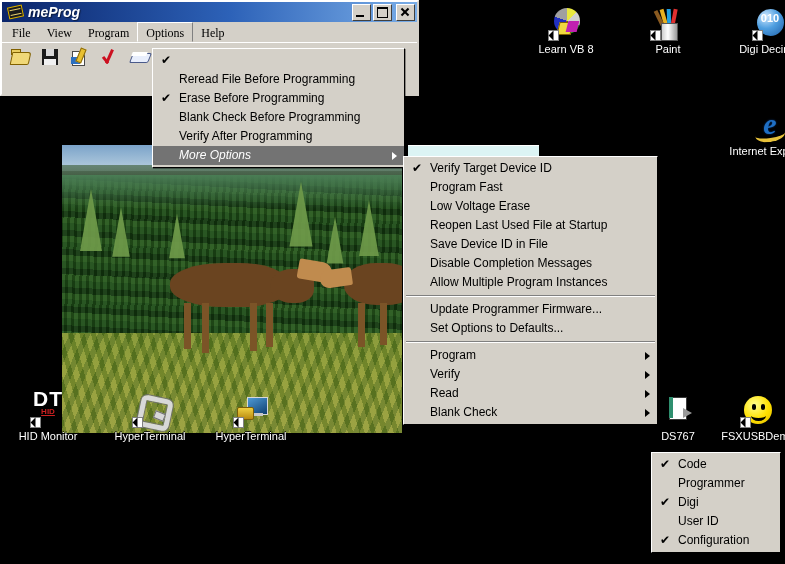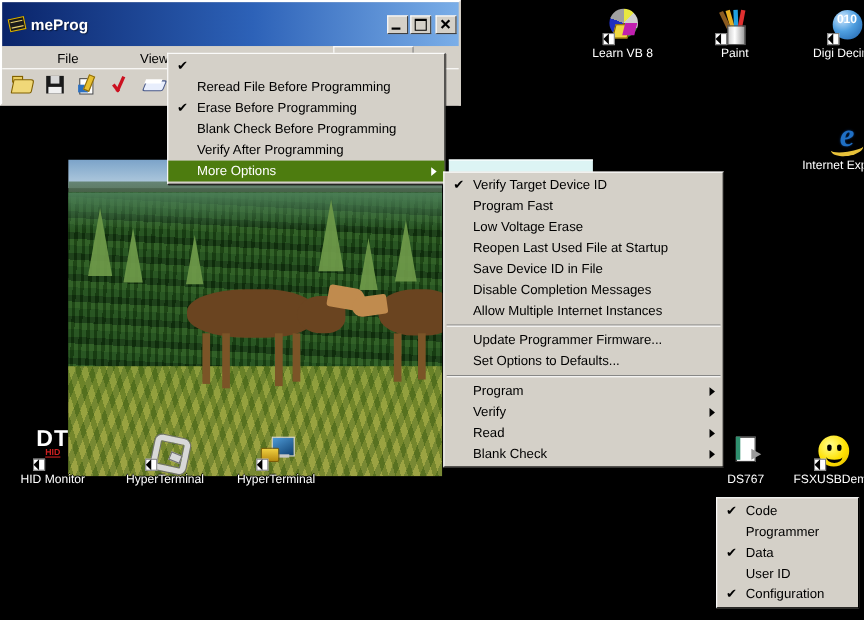--- a/index.html
+++ b/index.html
@@ -265,12 +265,13 @@
     box-sizing: border-box;
   }
   #titlebar {
-    height: 40px;
+    height: 20px;
     background: linear-gradient(90deg, #0a246a 0%, #2d62b8 55%, #7aaee8 100%);
     display: flex;
     align-items: center;
     padding: 0 2px 0 4px;
     box-sizing: border-box;
+    font-style: italic;
   }
   #title-icon {
     position: relative;

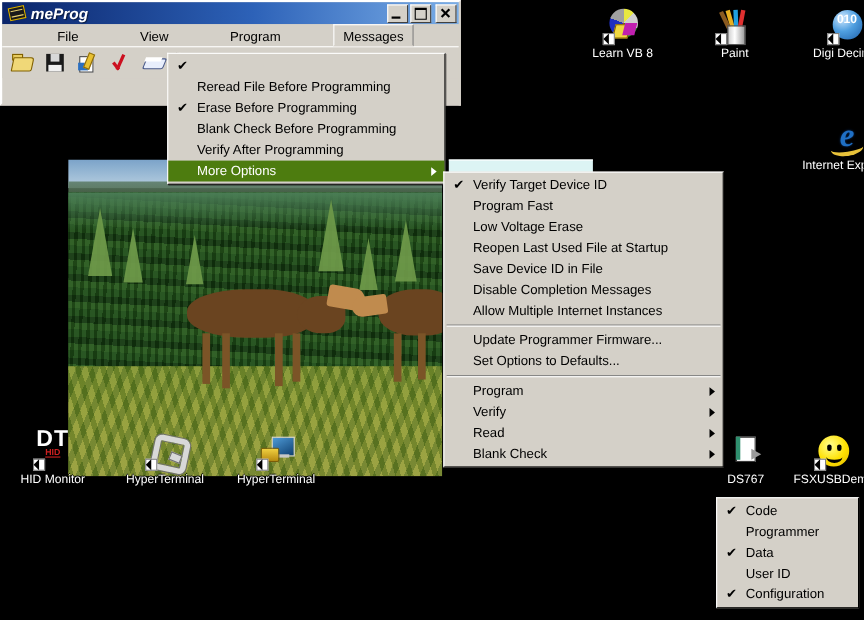--- a/index.html
+++ b/index.html
@@ -321,8 +321,7 @@
     line-height: 18px;
     height: 20px;
     box-sizing: border-box;
-    font-family: Liberation Sans, sans-serif;
-    margin-left: 40px;
+    font-family: Liberation Serif, serif;
   }
   .menu-title.open {
     background: #d4d0c8;

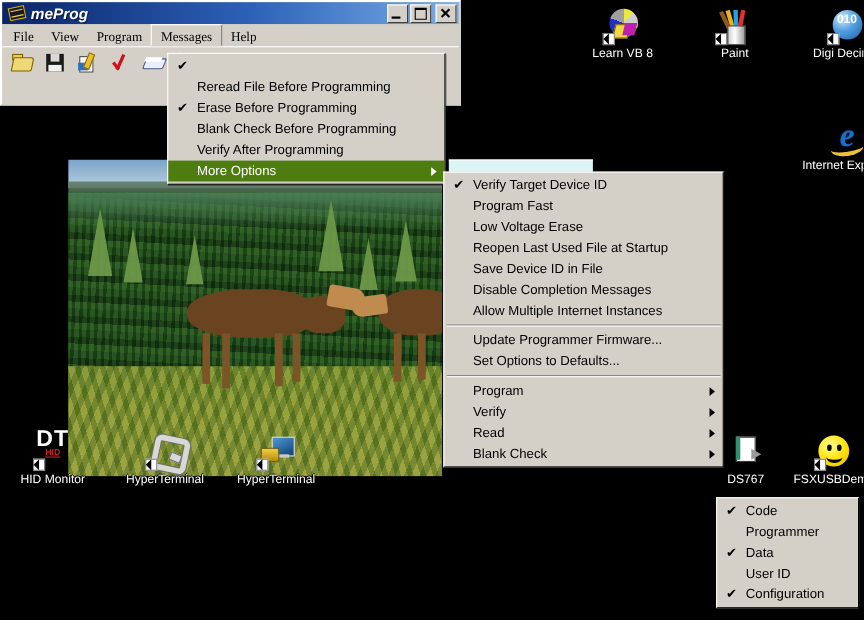--- a/index.html
+++ b/index.html
@@ -592,7 +592,7 @@
       <div class="menu-title">File</div>
       <div class="menu-title">View</div>
       <div class="menu-title">Program</div>
-      <div class="menu-title open">Messages</div>
+      <div class="menu-title open">Options</div>
       <div class="menu-title">Help</div>
     </div>
 

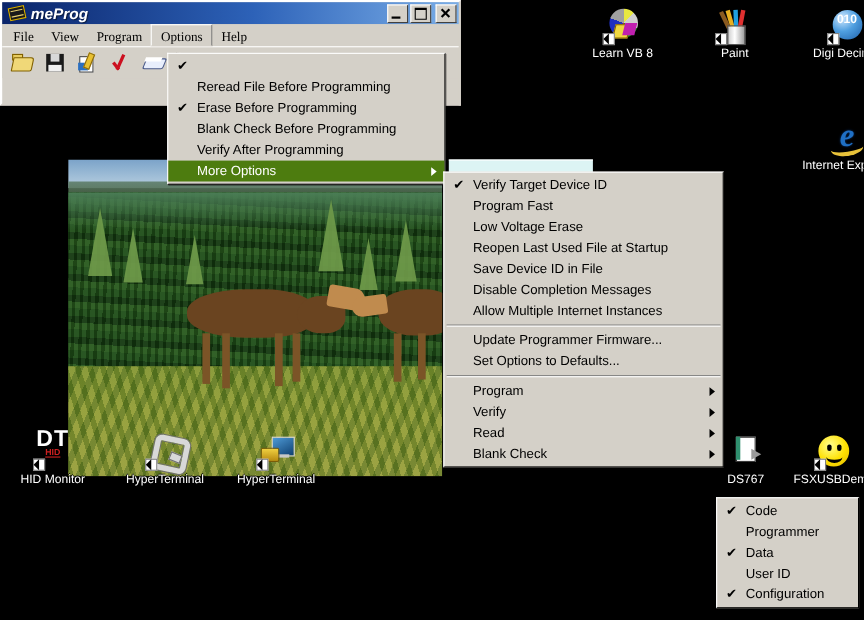--- a/index.html
+++ b/index.html
@@ -418,8 +418,9 @@
     white-space: nowrap;
   }
   .menu .mi.selected {
-    background: #4d7c0f;
+    background: #737373;
     color: #ffffff;
+    font-style: italic;
   }
   .menu .mi .check {
     position: absolute;

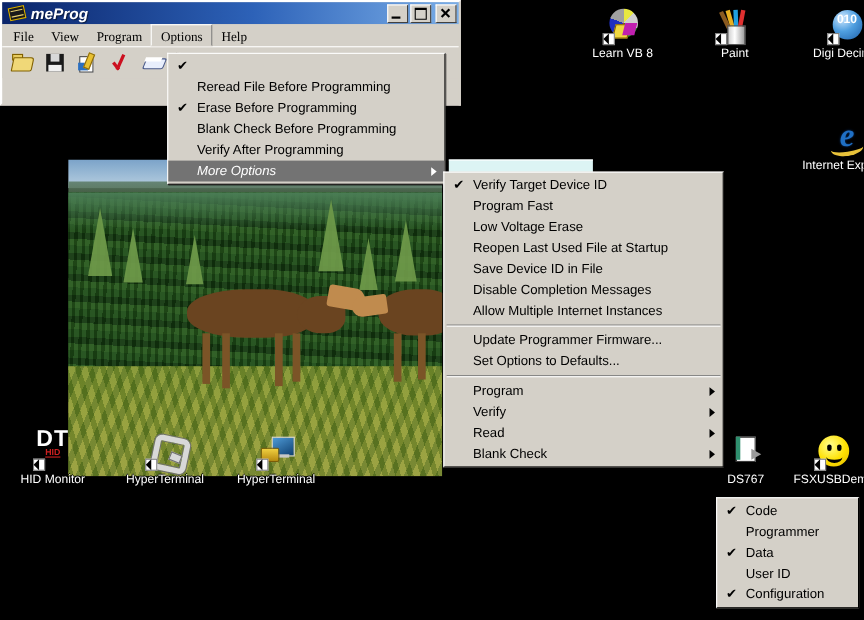--- a/index.html
+++ b/index.html
@@ -668,7 +668,7 @@
       <span>Disable Completion Messages</span>
     </div>
     <div class="mi">
-      <span>Allow Multiple Internet Instances</span>
+      <span>Allow Multiple Program Instances</span>
     </div>
     <div class="sep"></div>
     <div class="mi">

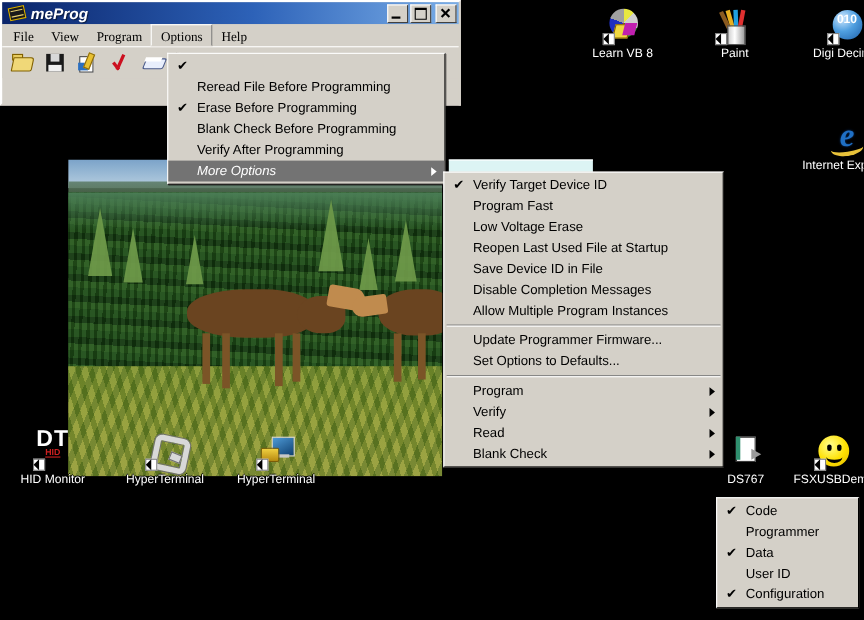--- a/index.html
+++ b/index.html
@@ -706,7 +706,7 @@
     </div>
     <div class="mi">
       <span class="check">✔</span>
-      <span>Data</span>
+      <span>Digi</span>
     </div>
     <div class="mi">
       <span>User ID</span>

